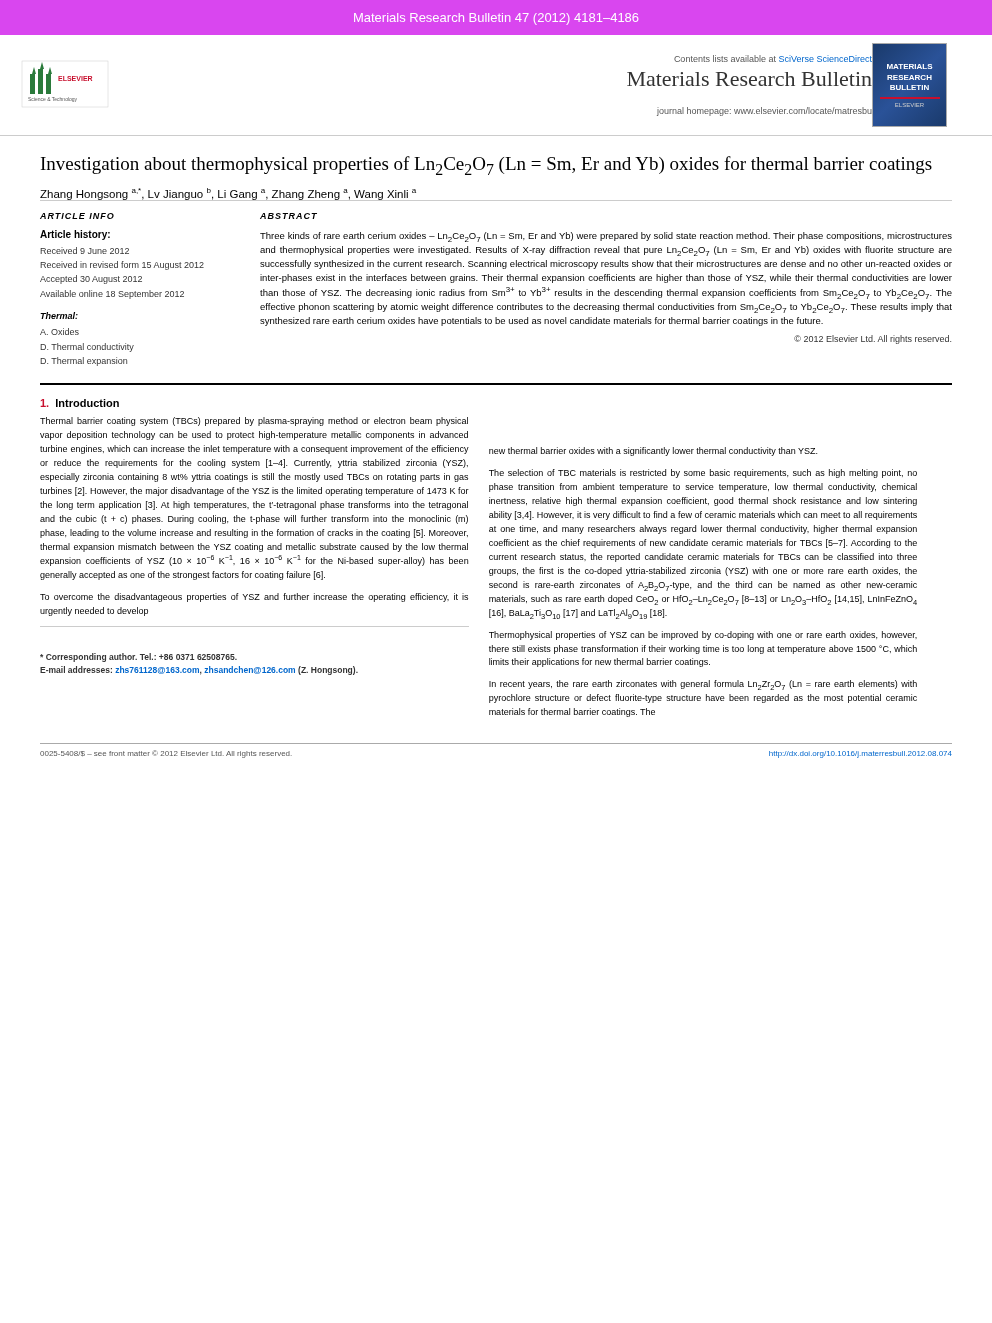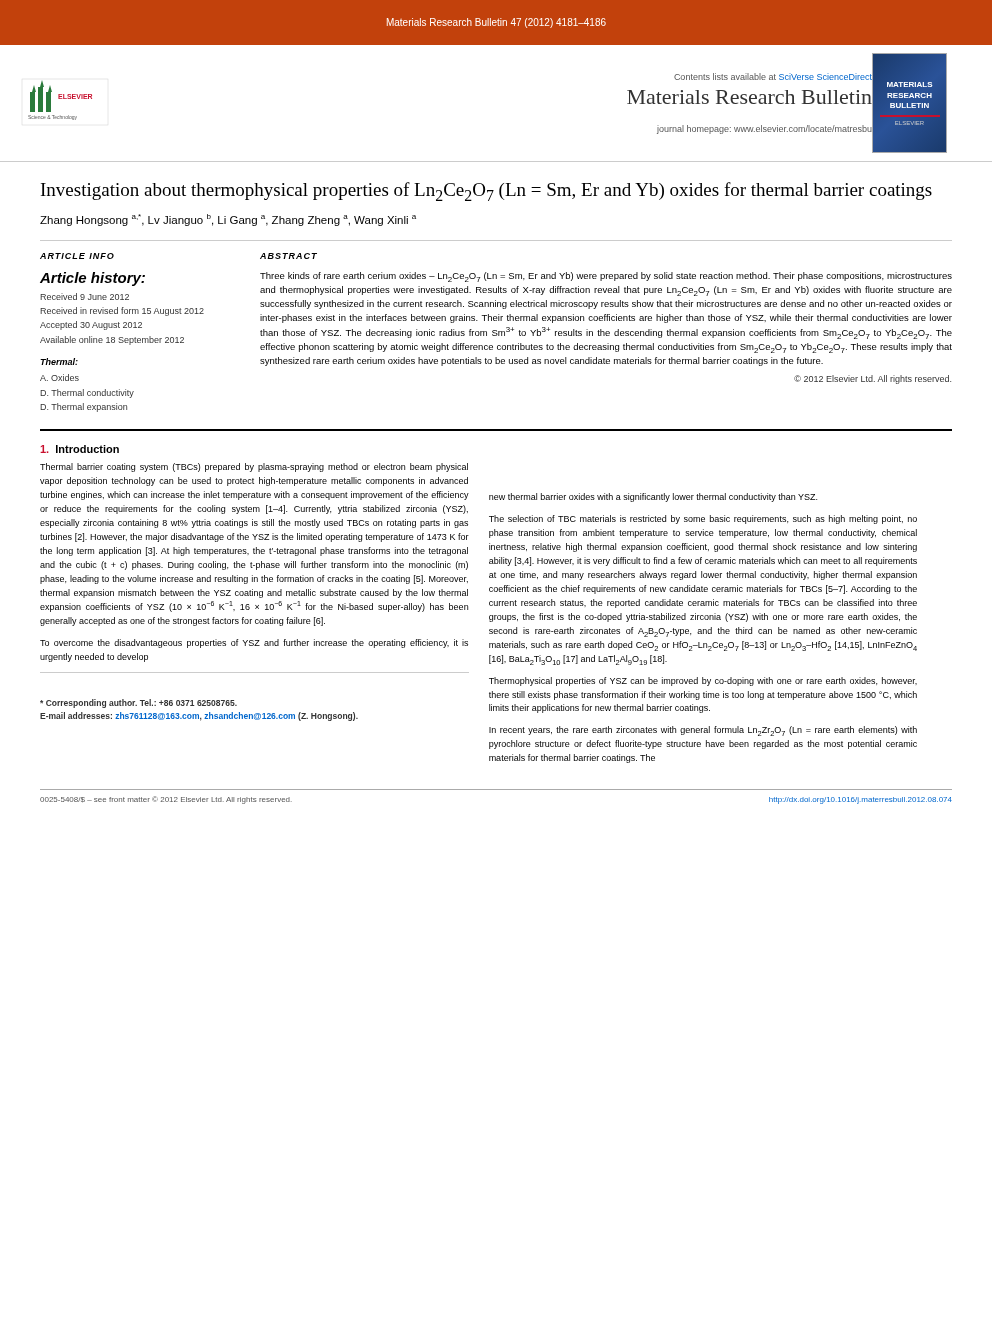--- a/index.html
+++ b/index.html
@@ -14,11 +14,11 @@
 
     
     .top-bar {
-      background: #c2410c;
+      background: #d946ef;
       color: #fff;
       text-align: center;
-      padding: 17px 0;
-      font-size: 10px;
+      padding: 10px 0;
+      font-size: 13px;
     }
 
     

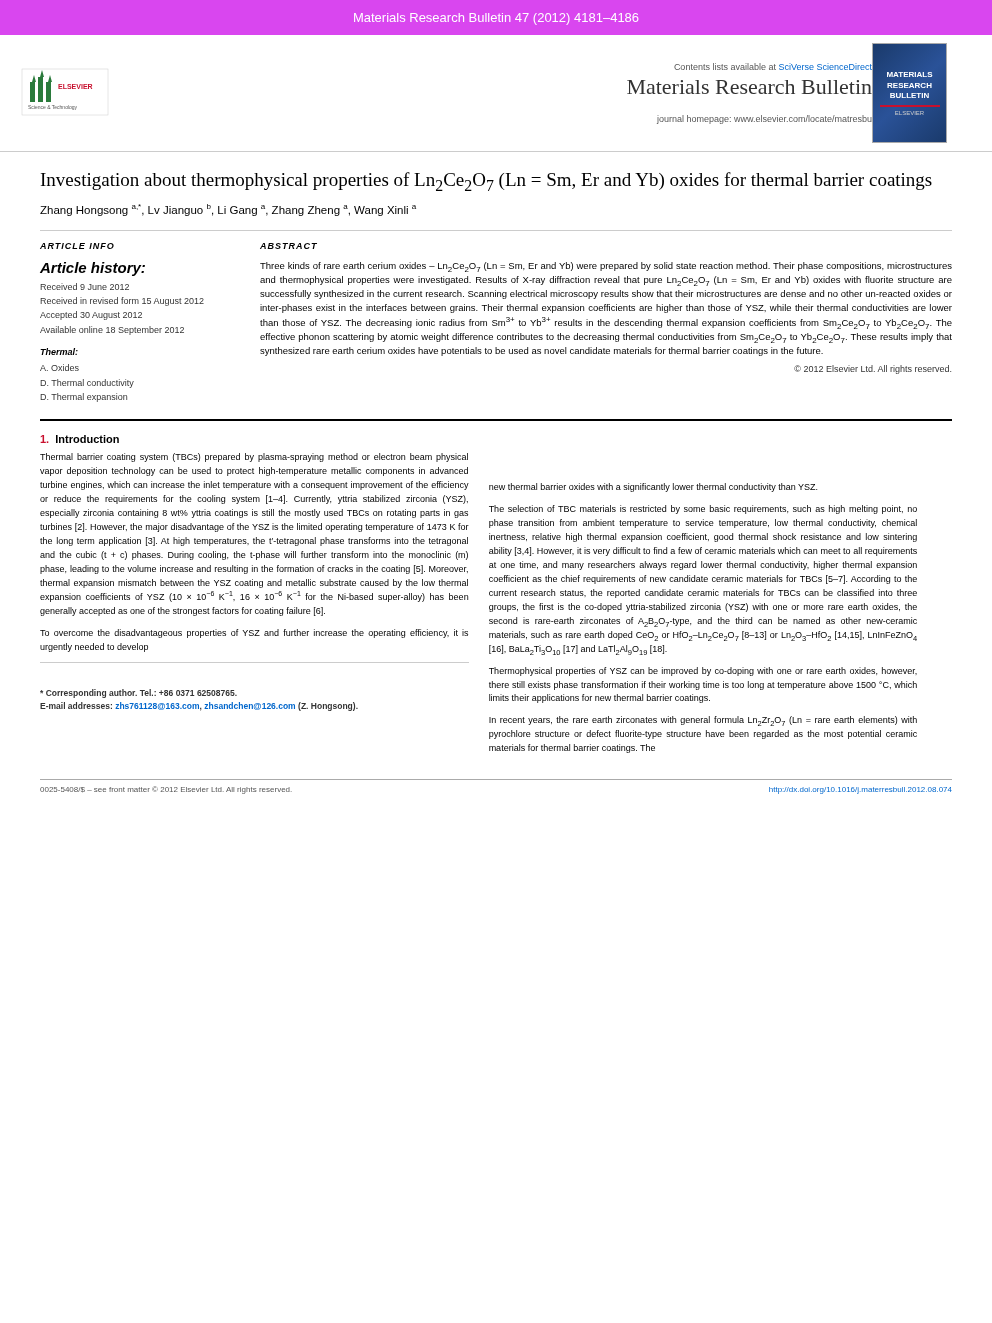--- a/index.html
+++ b/index.html
@@ -57,7 +57,7 @@
     }
     .journal-cover {
       width: 75px;
-      height: 100px;
+      height: 84px;
       background: linear-gradient(135deg, #1a3a6b 0%, #2a5298 50%, #1a3a6b 100%);
       border: 1px solid #aaa;
       display: flex;

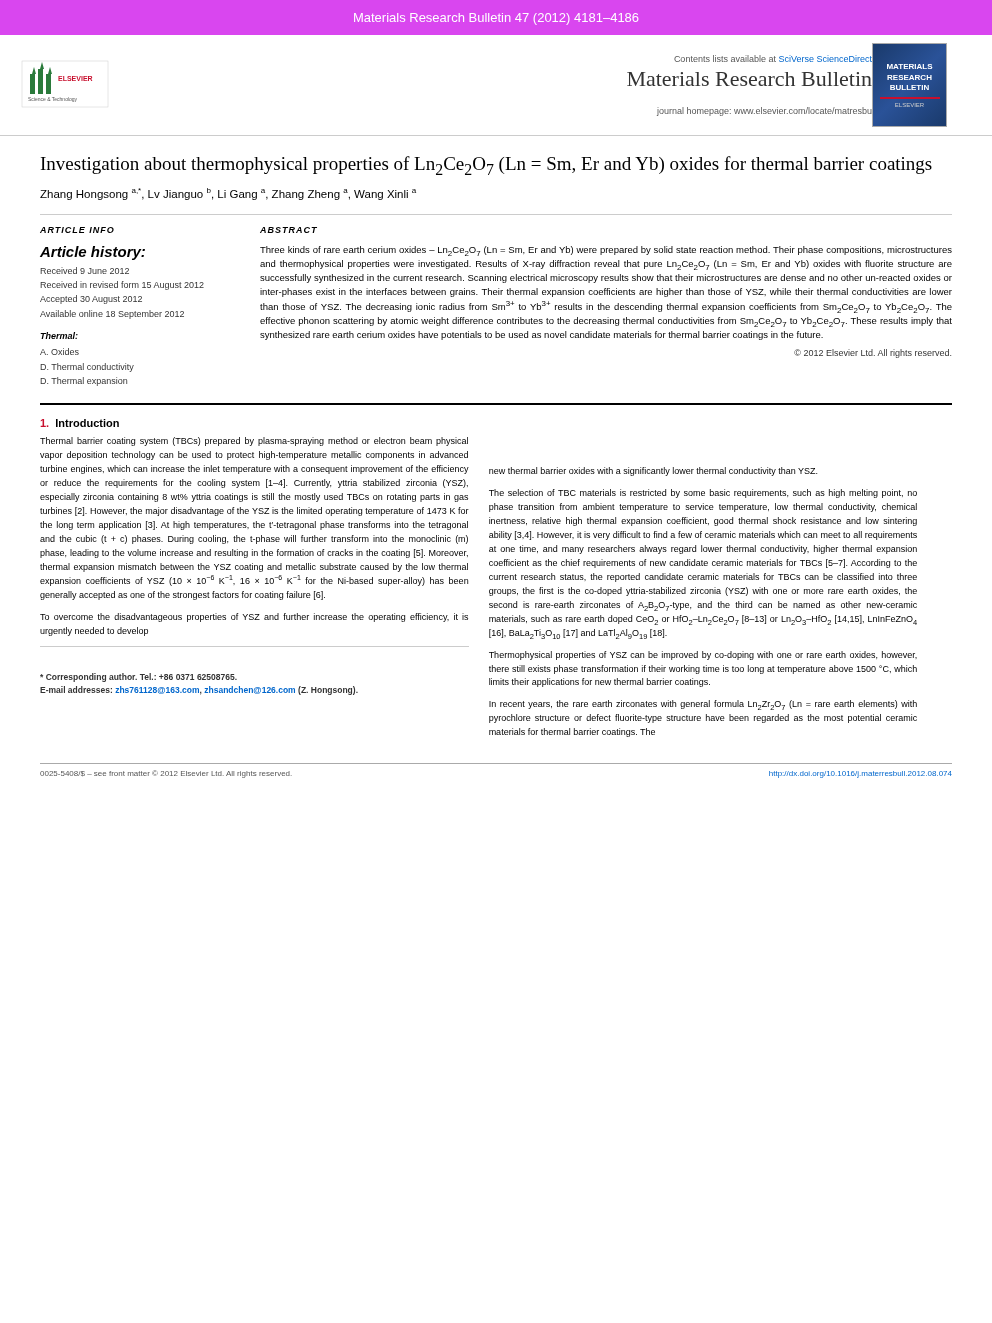--- a/index.html
+++ b/index.html
@@ -87,7 +87,7 @@
     
     .authors {
       font-size: 11.5px;
-      margin-bottom: 14px;
+      margin-bottom: 0;
       color: #000;
     }
     .authors sup { font-size: 8px; }

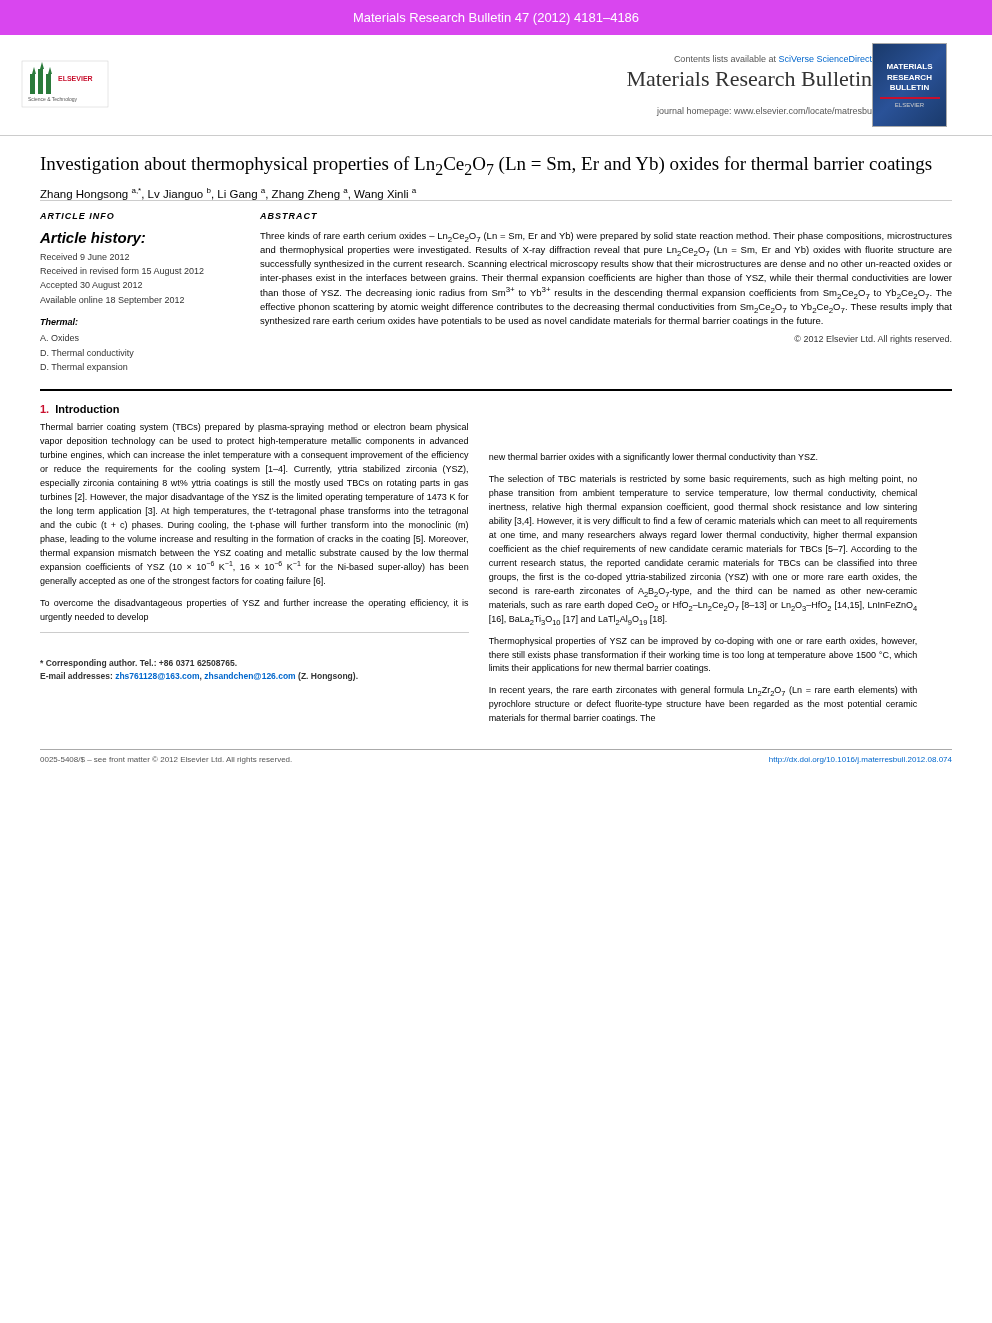--- a/index.html
+++ b/index.html
@@ -123,8 +123,7 @@
       font-style: italic;
     }
     .article-info h4 {
-      font-size: 15px;
-      font-style: italic;
+      font-size: 10px;
       margin-bottom: 4px;
     }
     .article-info p {

